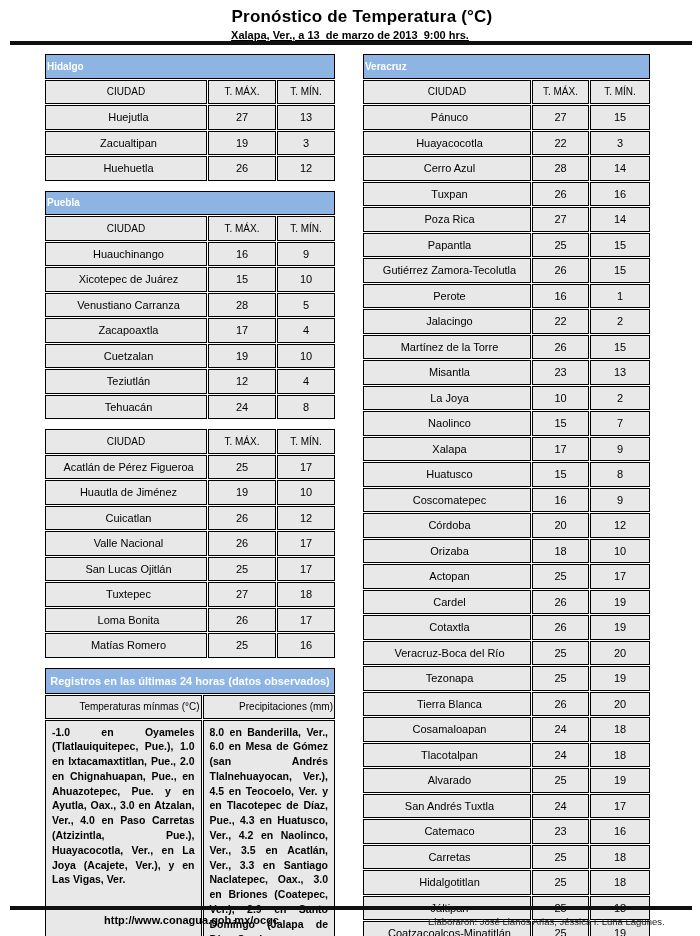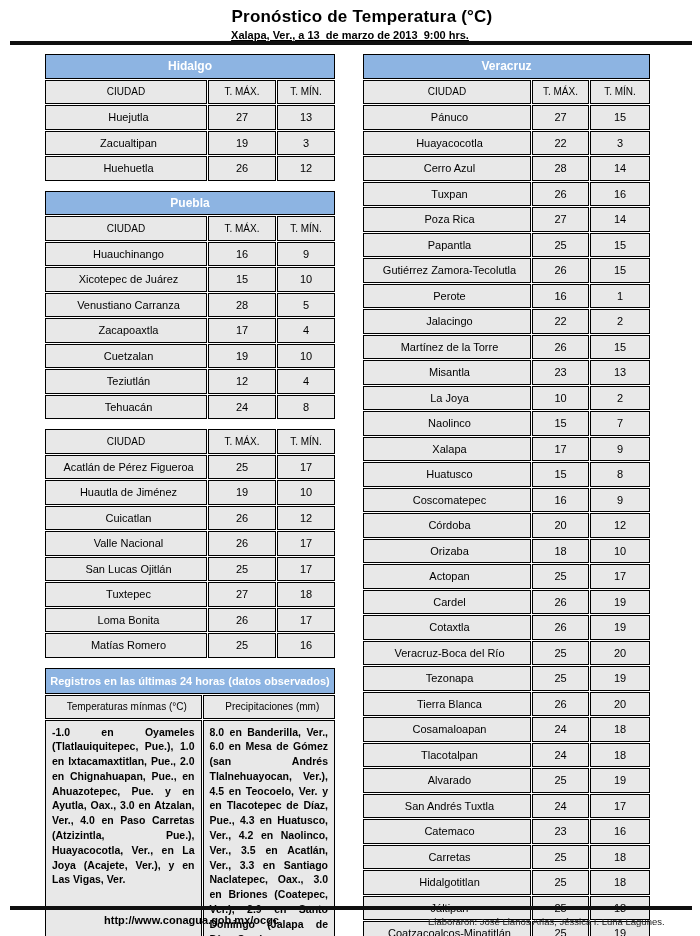--- a/index.html
+++ b/index.html
@@ -20,7 +20,7 @@
   .state-table { width:292px; }
   .right-table { width:289px; }
   .state-table td { border:1px solid #000; background:#E8E8E8; font-size:11px; height:20.5px; overflow:hidden; white-space:nowrap; }
-  .state-table td.bar { background:#8DB4E2; color:#fff; font-weight:bold; text-align:center; font-size:12px; }
+  .state-table td.bar { background:#8DB4E2; color:#fff; font-weight:bold; text-align:left; font-size:10px; }
   .state-table tr.head td { text-align:center; font-size:10px; }
   .state-table td.city { text-align:center; padding-left:6px; }
   .state-table td.temp { text-align:center; }

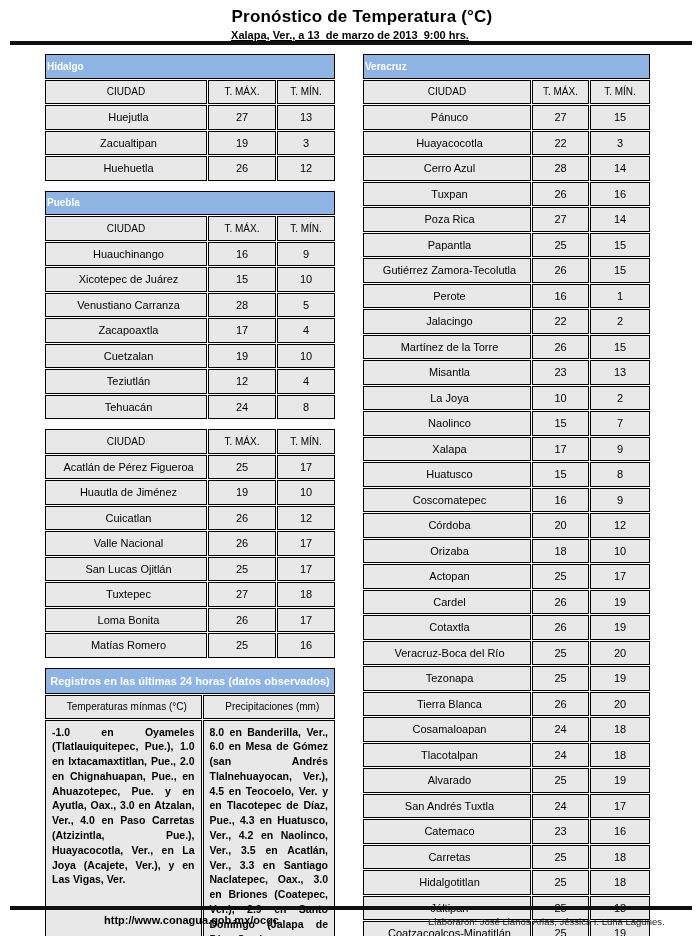--- a/index.html
+++ b/index.html
@@ -32,7 +32,7 @@
   .obs-table col.o1{width:156px} .obs-table col.o2{width:132px}
   .obs-table td { border:1px solid #000; background:#E8E8E8; }
   .obs-table td.bar { background:#8DB4E2; color:#fff; font-weight:bold; text-align:center; font-size:11px; height:22px; }
-  .obs-table td.obs-head { font-size:10px; text-align:center; padding-left:8px; height:20px; }
+  .obs-table td.obs-head { font-size:10px; text-align:right; padding-left:8px; height:20px; }
   .obs-table td.obs-text {
     height:200px; vertical-align:top; text-align:justify;
     font-size:10.5px; font-weight:bold; line-height:14.8px; padding:4px 6px;

